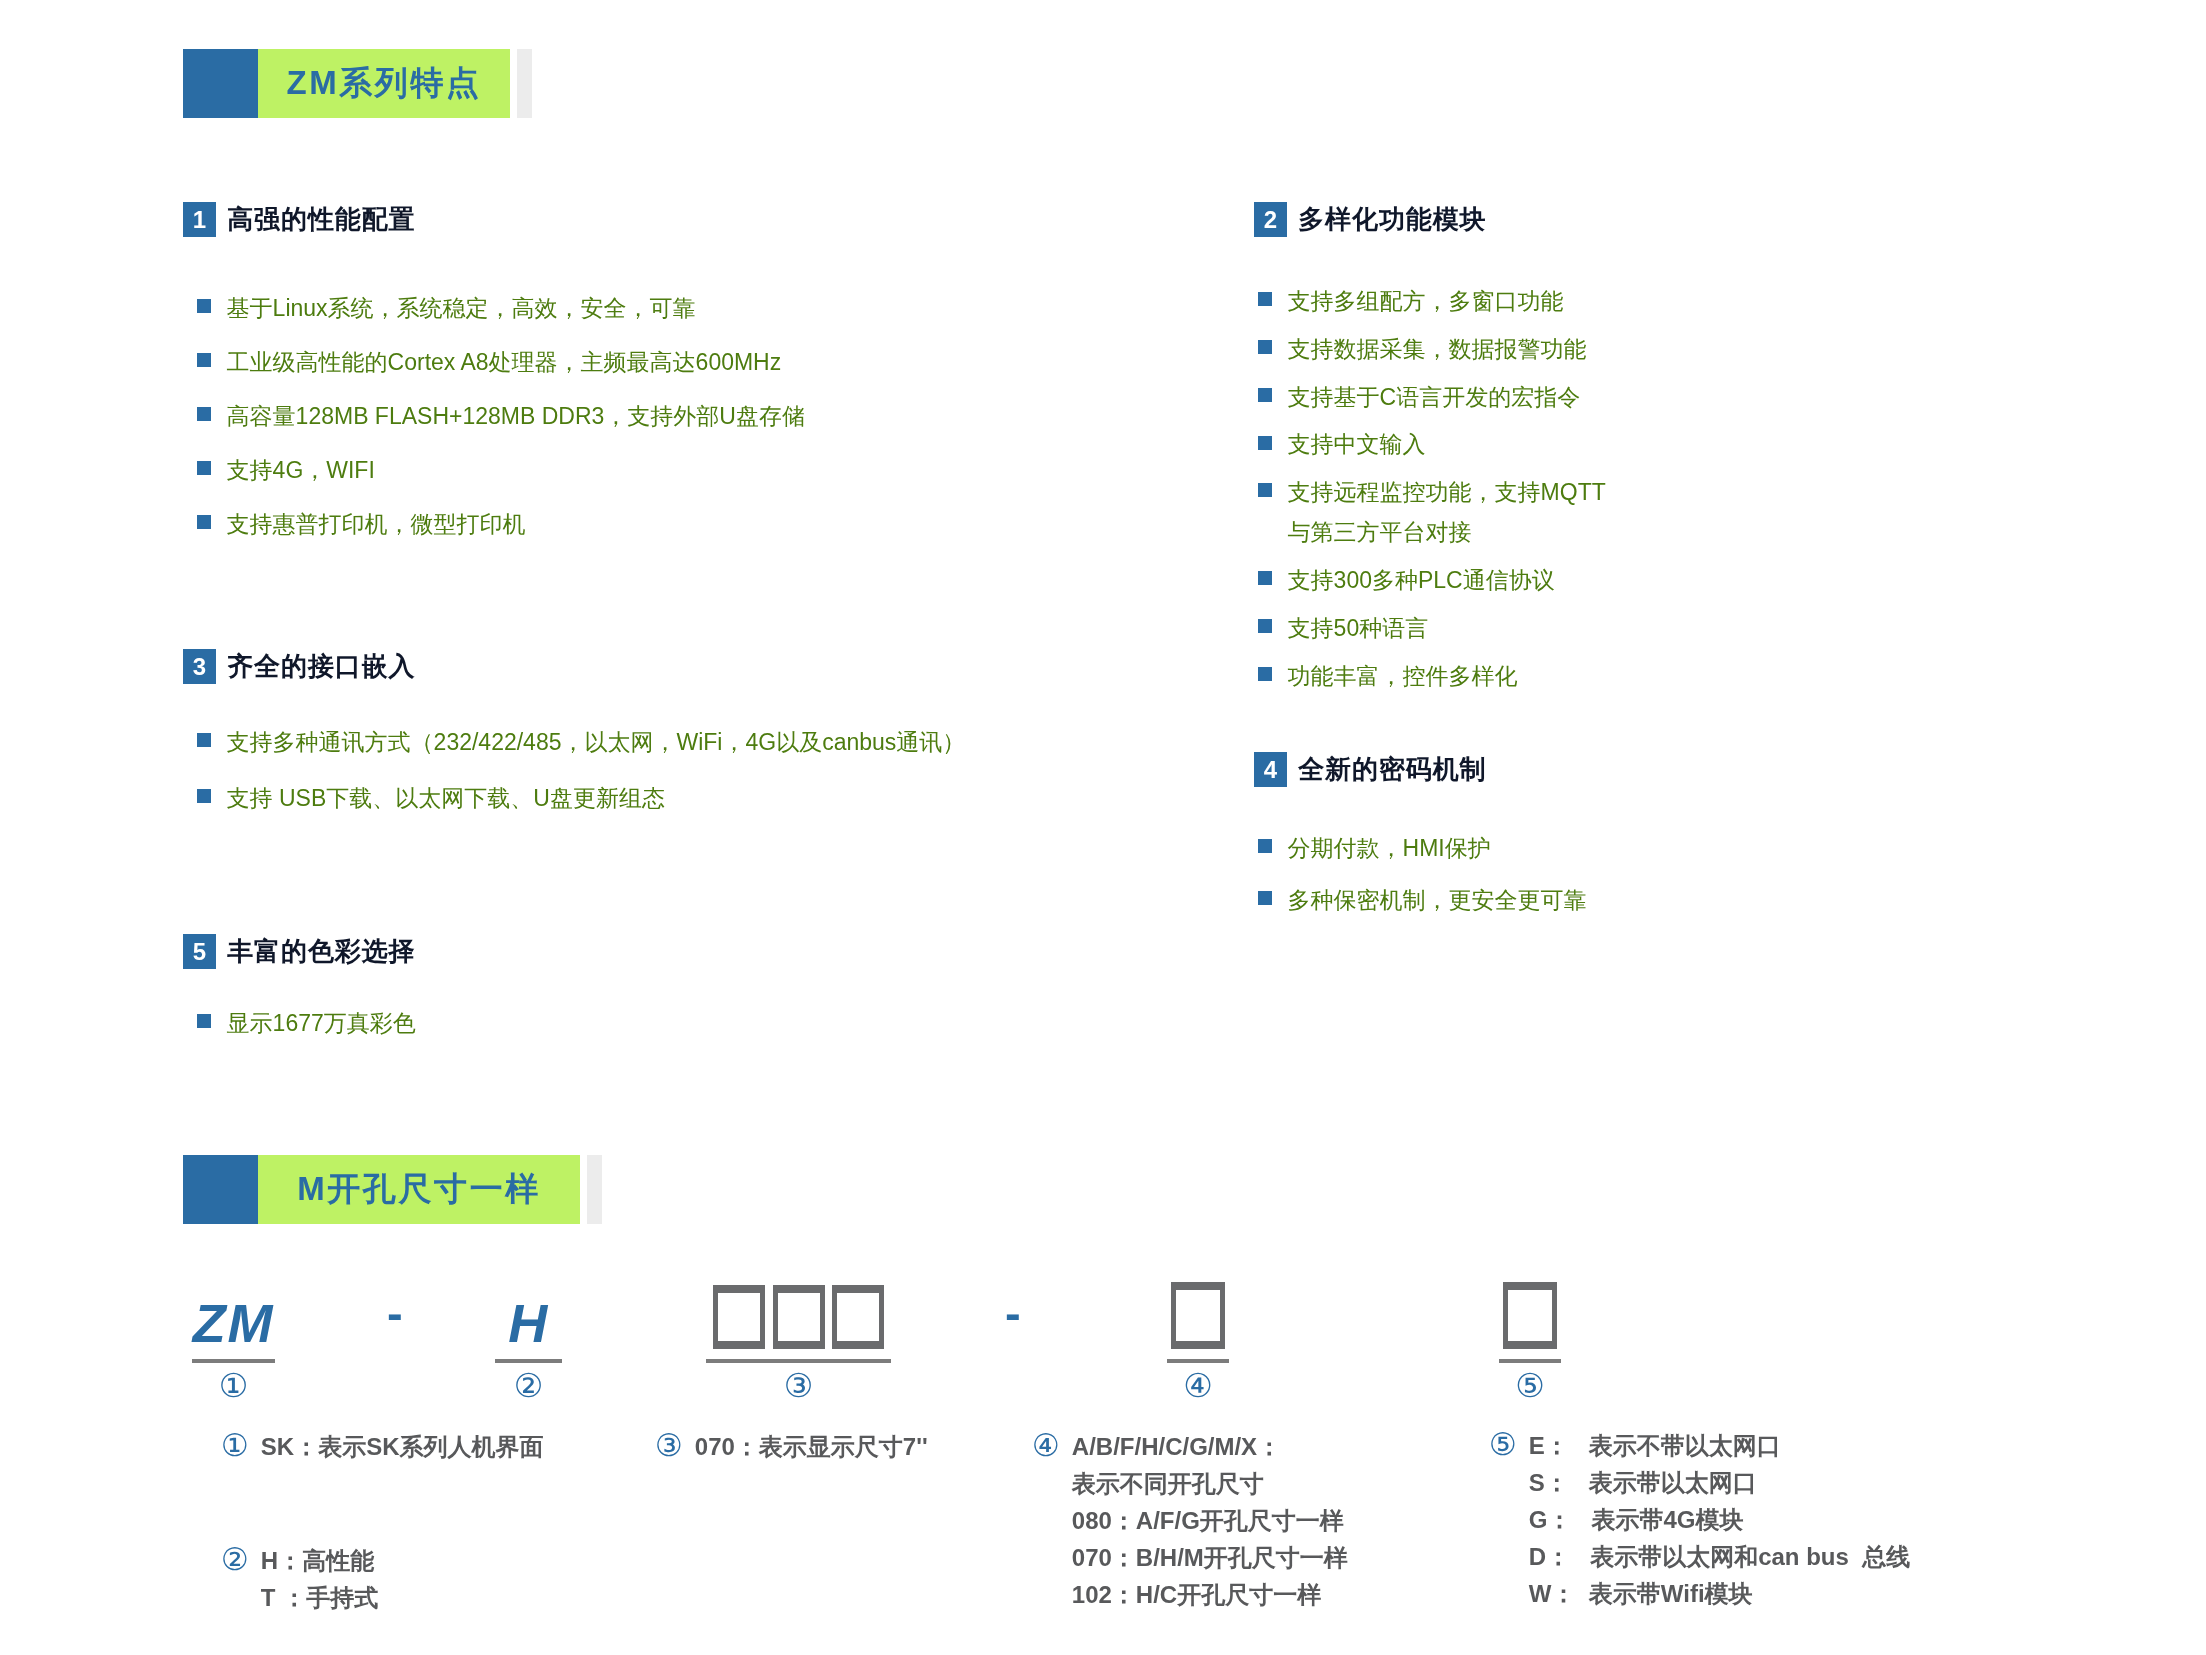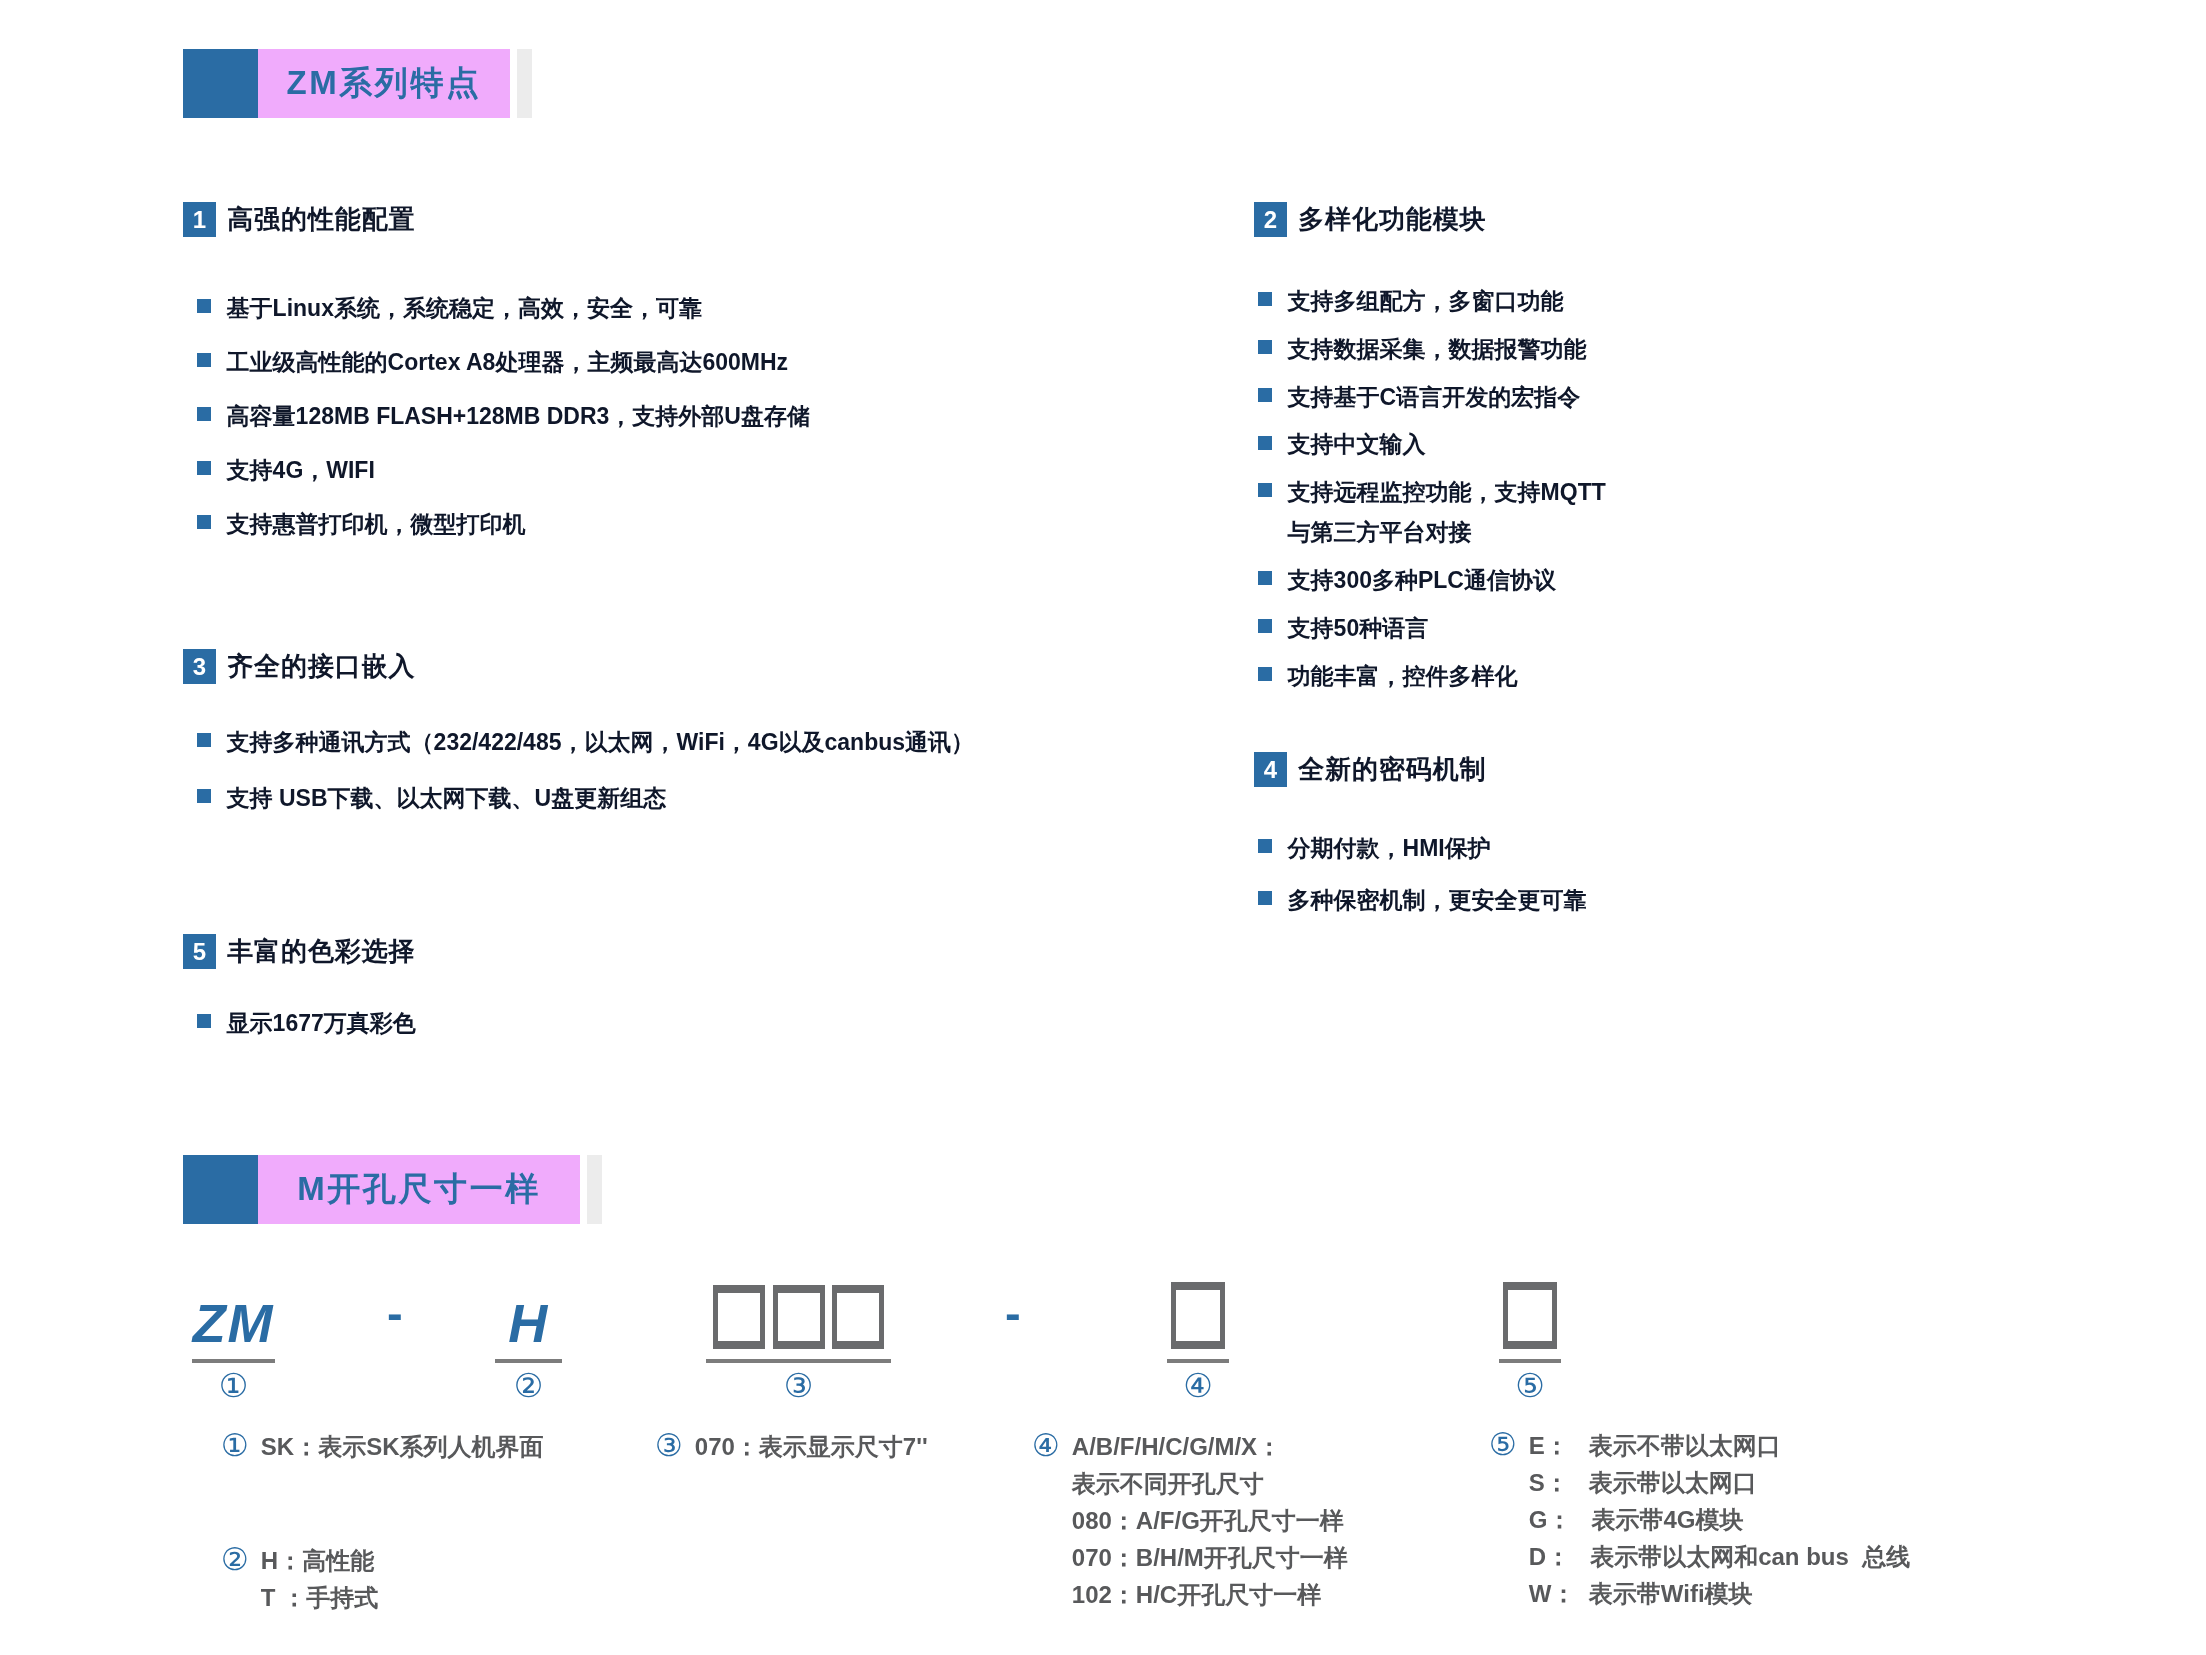--- a/index.html
+++ b/index.html
@@ -10,7 +10,7 @@
   
   .banner { position:absolute; left:183px; height:69px; display:flex; align-items:stretch; }
   .banner-sq { width:75px; background:#2a6ca4; flex:none; }
-  .banner-bar { background:#f0abfc; display:flex; align-items:center; justify-content:center; }
+  .banner-bar { background:#bef264; display:flex; align-items:center; justify-content:center; }
   .banner-title { font-size:33px; font-weight:bold; color:#2a6ca4; letter-spacing:2.6px; }
   .banner-strip { width:14.7px; background:#ececec; margin-left:7px; flex:none; }
 

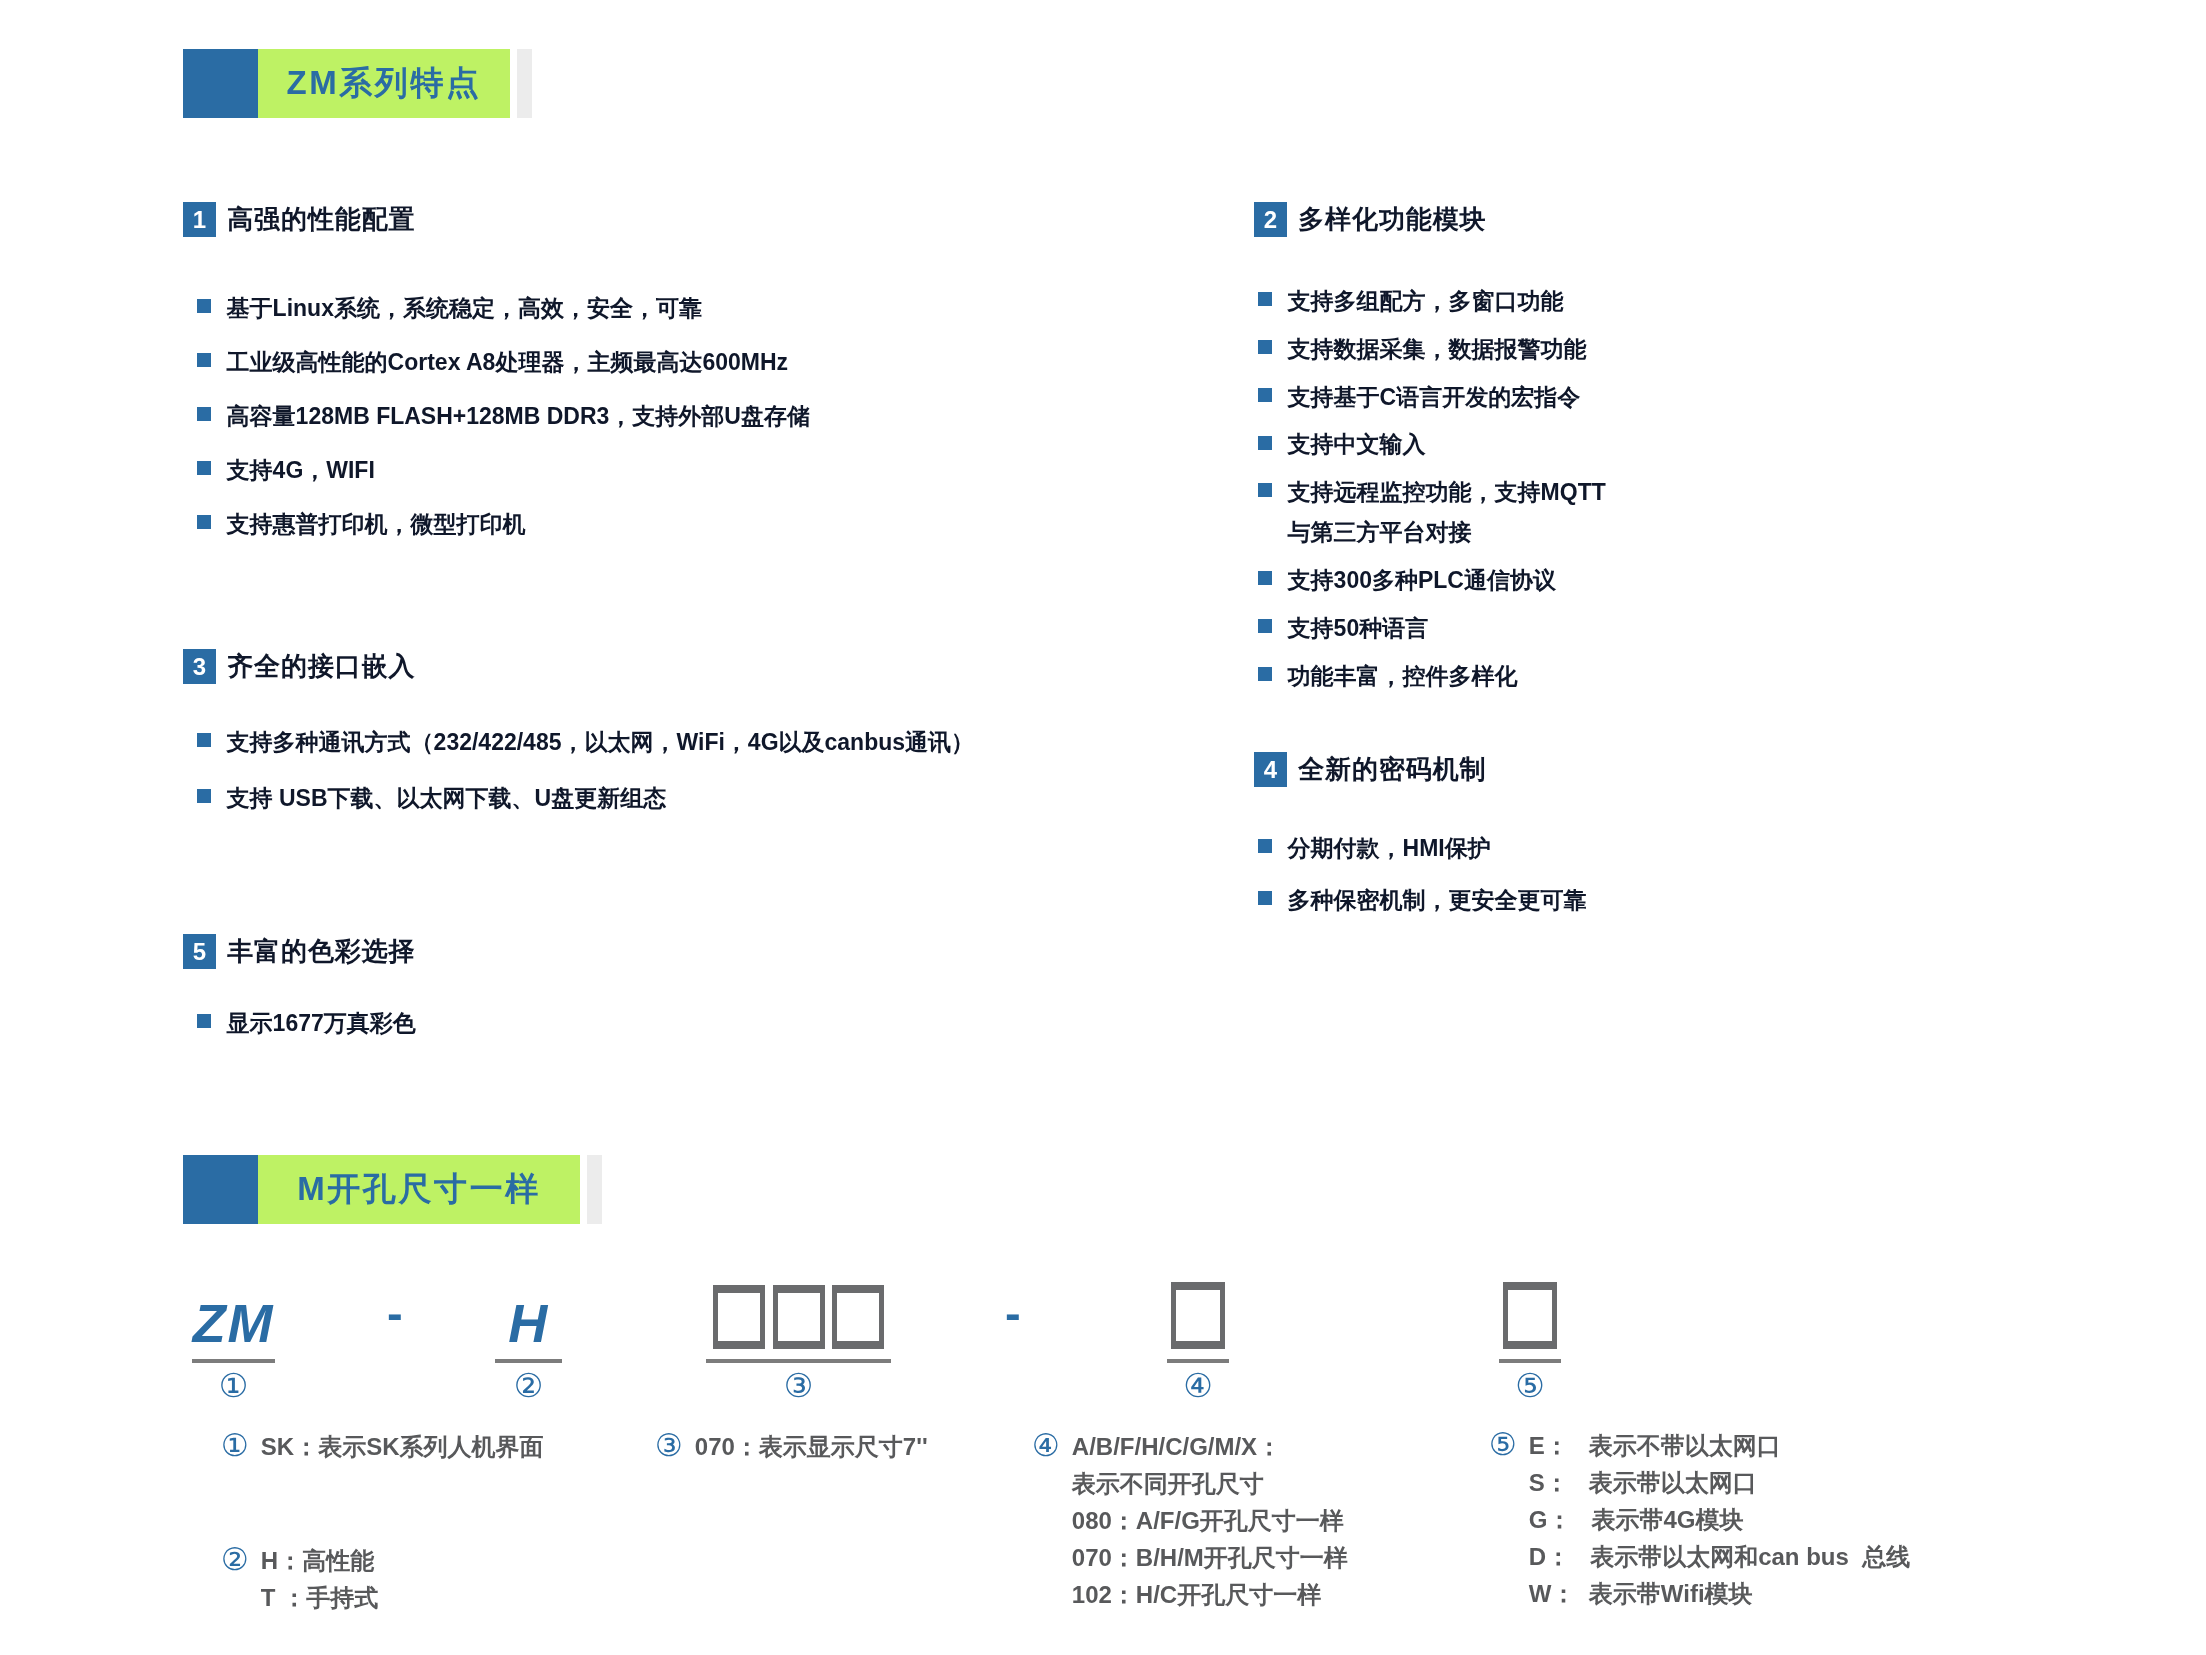--- a/index.html
+++ b/index.html
@@ -24,7 +24,7 @@
   .bullets { position:absolute; list-style:none; }
   .bullet { display:flex; align-items:flex-start; }
   .bullet-sq { width:14px; height:14px; background:#2a6ca4; margin:11.2px 15.6px 0 0; flex:none; }
-  .bullet-text { font-size:23px; font-weight:bold; color:#0f172a; line-height:40px; white-space:pre-line; }
+  .bullet-text { font-size:23px; font-weight:normal; color:#4d7c0f; line-height:40px; white-space:pre-line; }
   .gap-s1 .bullet { margin-bottom:14px; }
   .gap-s2 .bullet { margin-bottom:7.8px; }
   .gap-s3 .bullet { margin-bottom:15.6px; }

